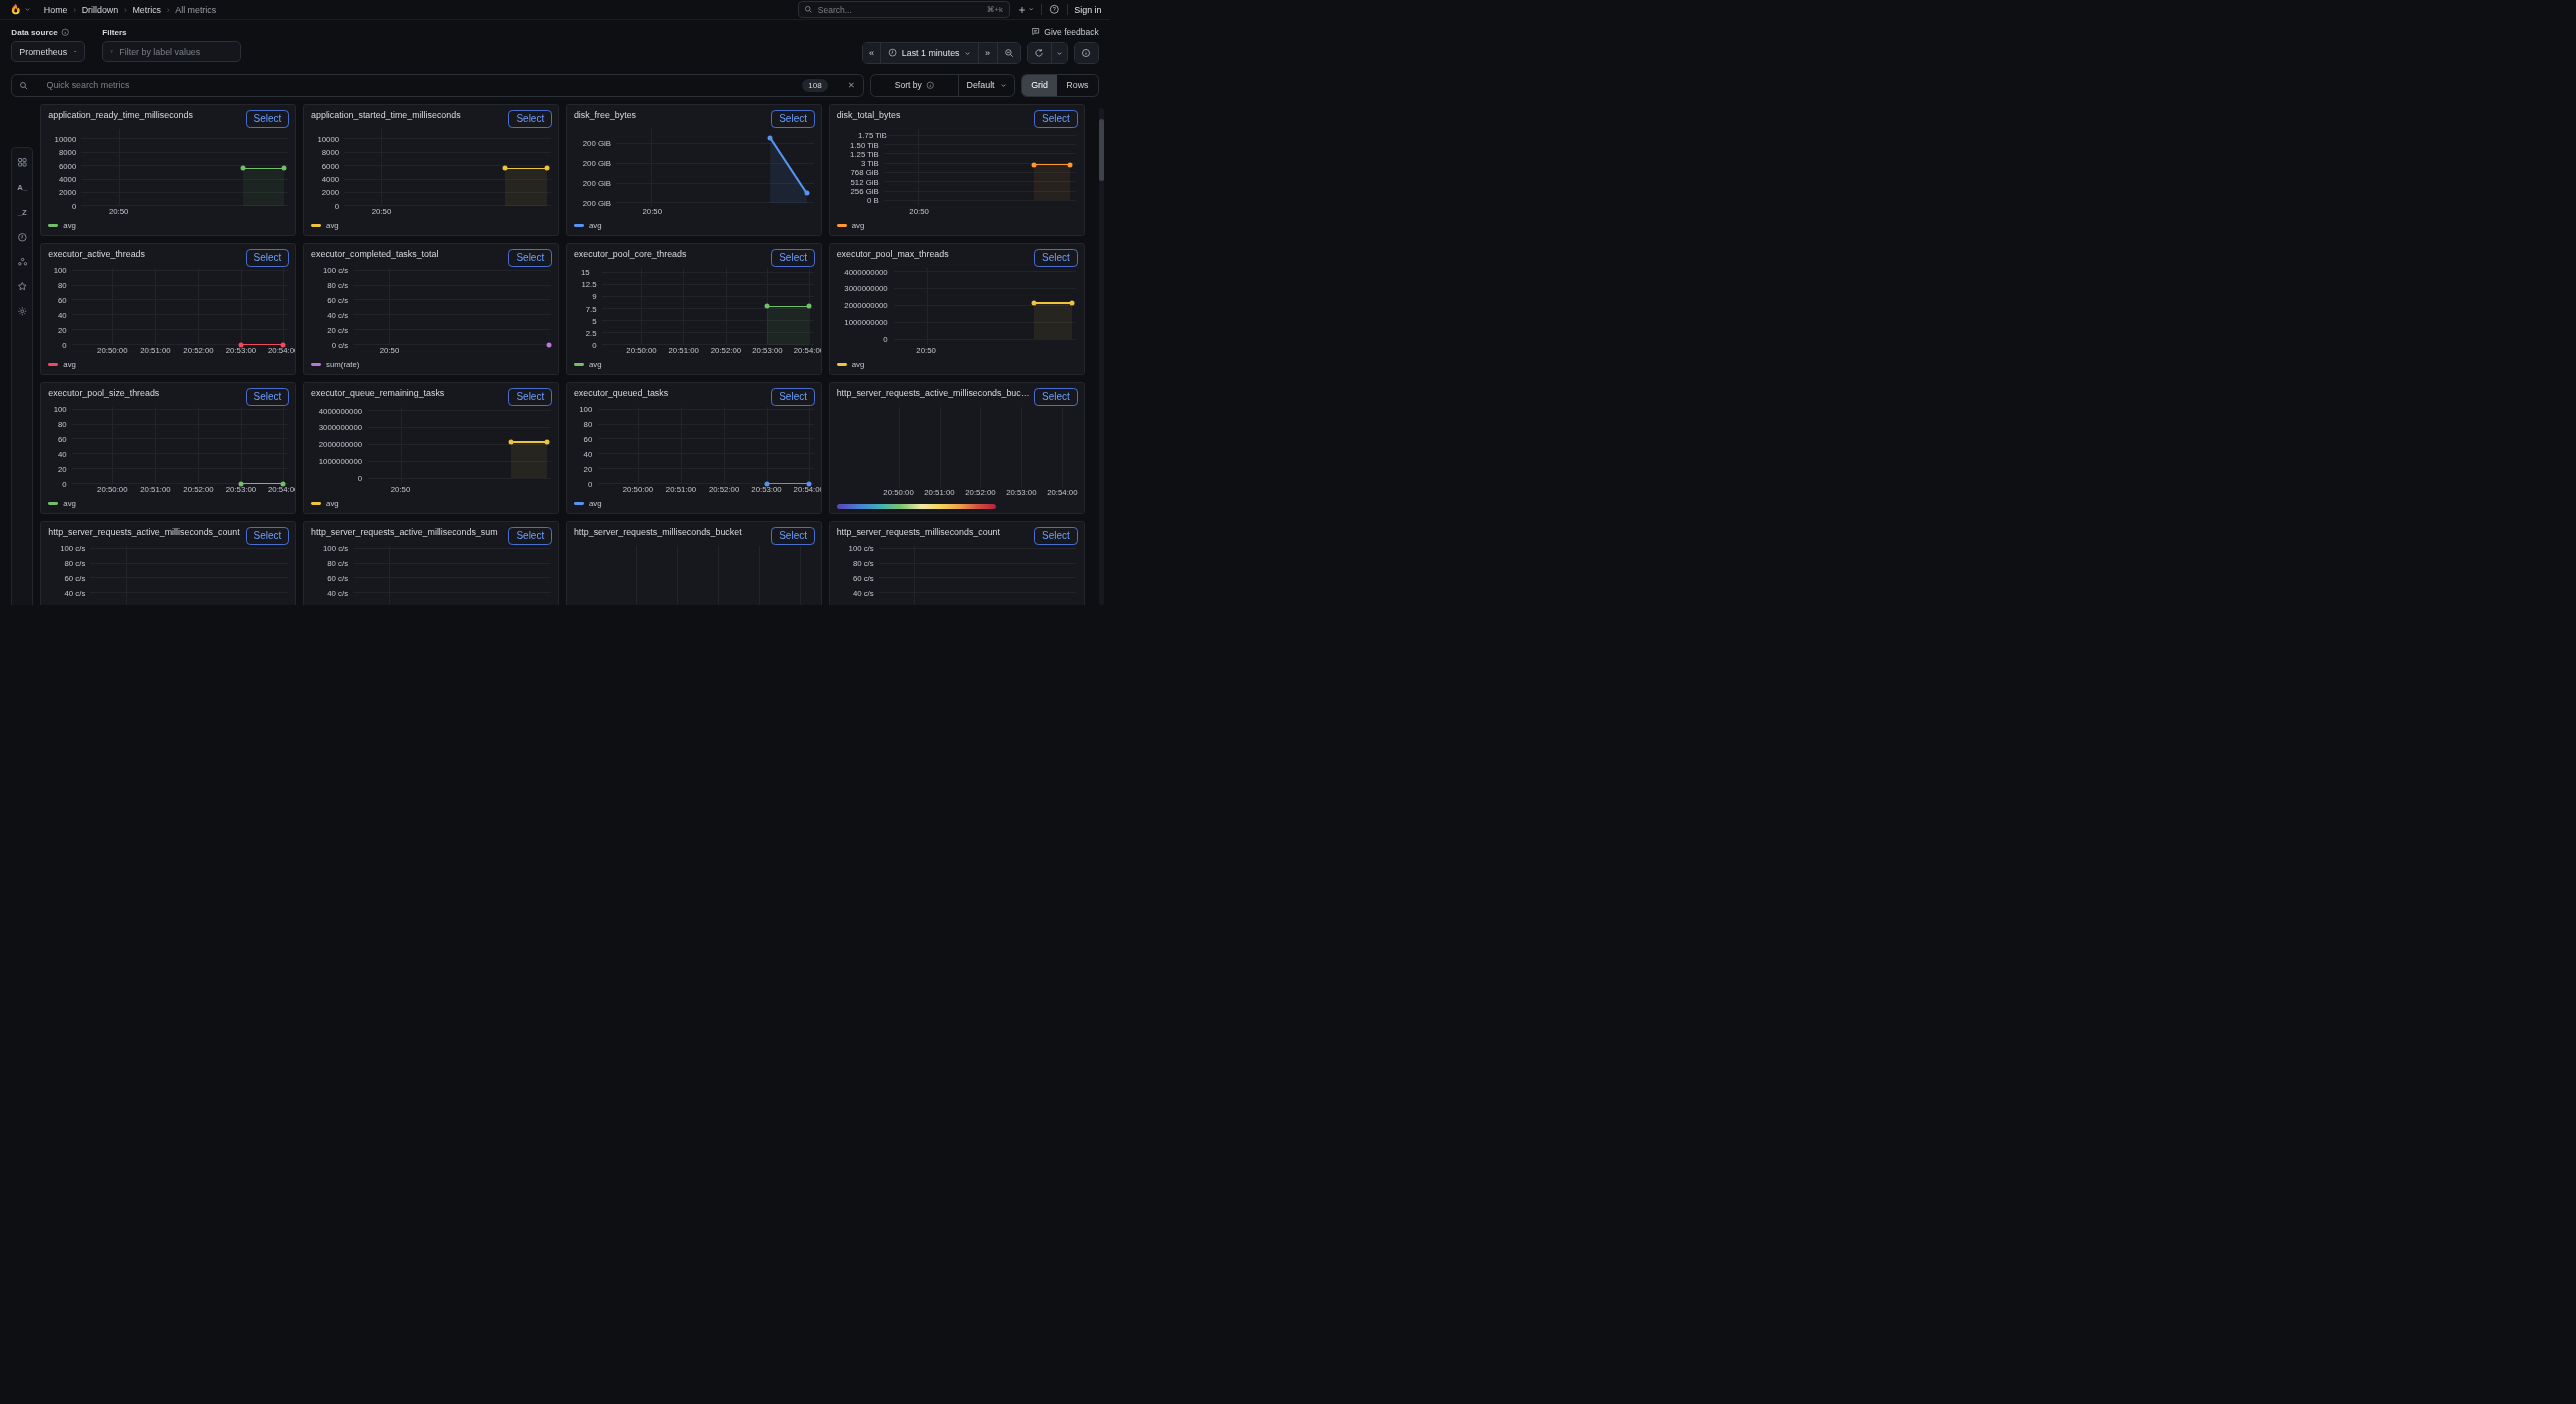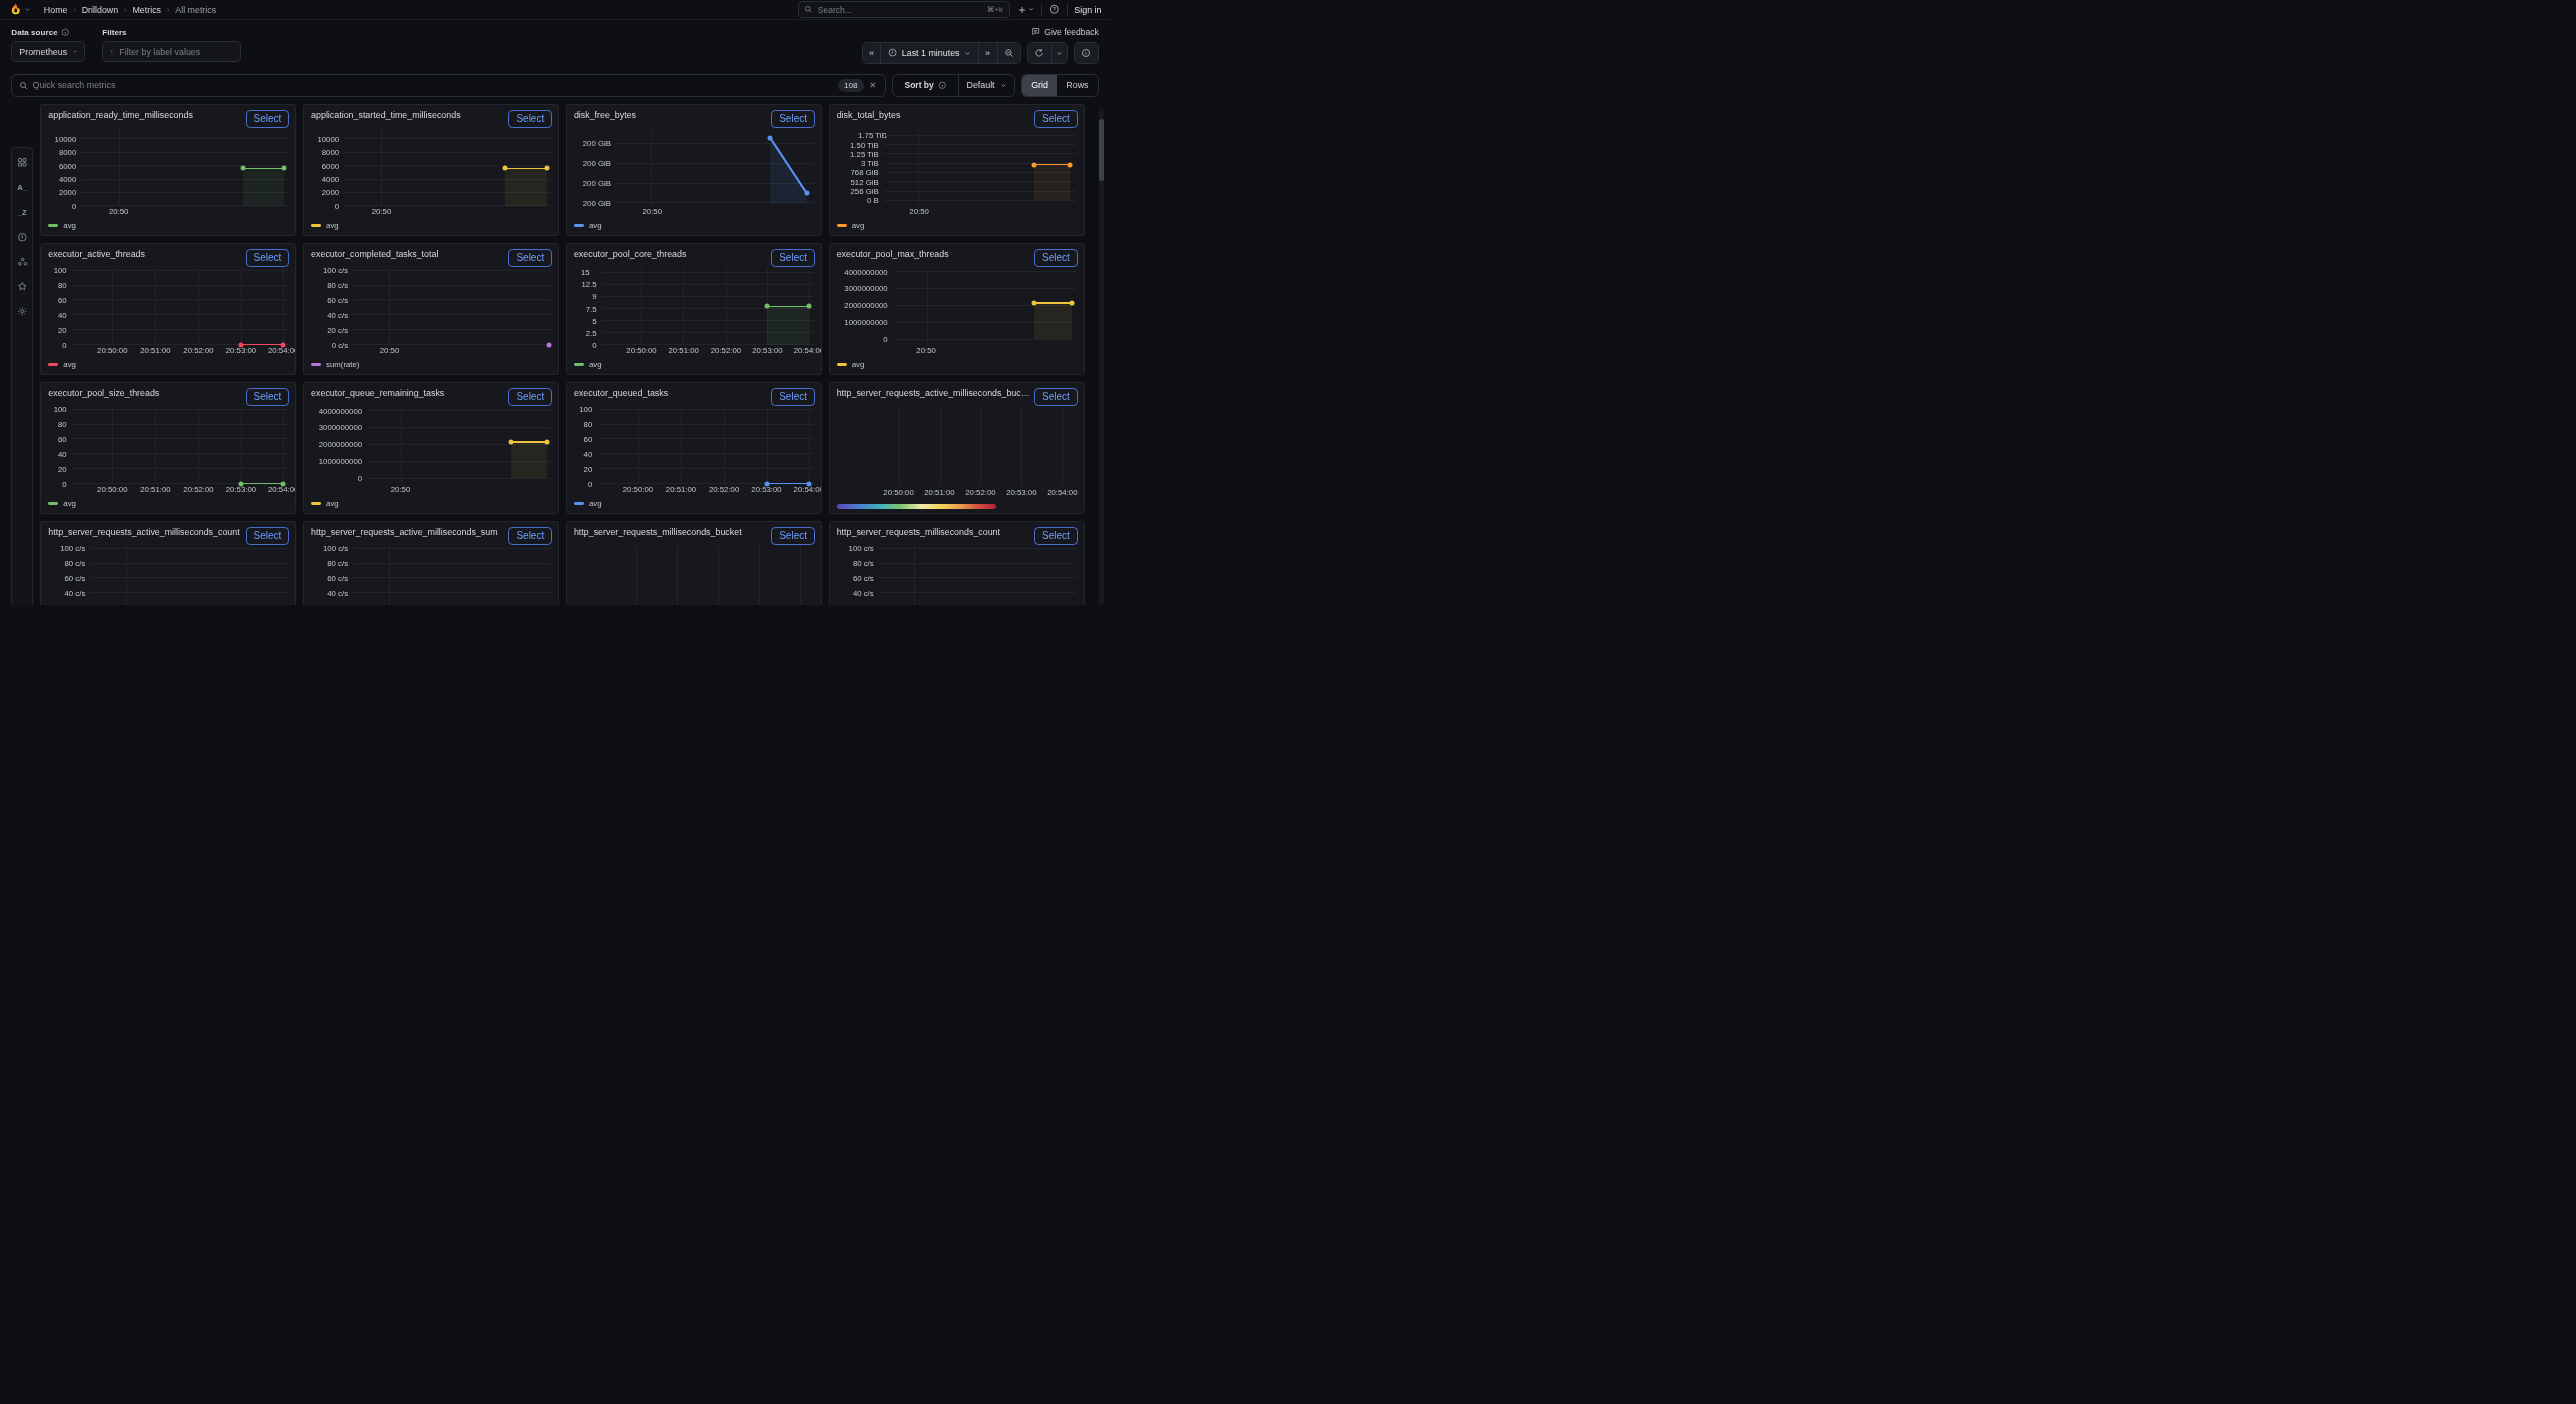--- a/index.html
+++ b/index.html
@@ -44,7 +44,7 @@
 
   
   .search-row { display:flex; align-items:center; gap:5.7px; padding:3.5px 11.3px 7px; }
-  .quick-search { flex:1; height:22.7px; border:0.7px solid #2b2f36; border-radius:5.7px; display:flex; align-items:center; padding:0 7px; gap:4px; }
+  .quick-search { flex:1; height:22.7px; border:0.7px solid #2b2f36; border-radius:5.7px; display:flex; align-items:center; padding:0 7px; gap:18px; }
   .quick-search input { flex:1; background:transparent; border:none; outline:none; color:#d5d7dc; font-size:8.9px; }
   .count-pill { background:#22252c; border-radius:7.8px; padding:2.1px 6.4px; font-size:8.1px; color:#d5d7dc; }
   .clear-x { color:#8a8e96; font-size:8.5px; cursor:pointer; padding:0 1.4px; }

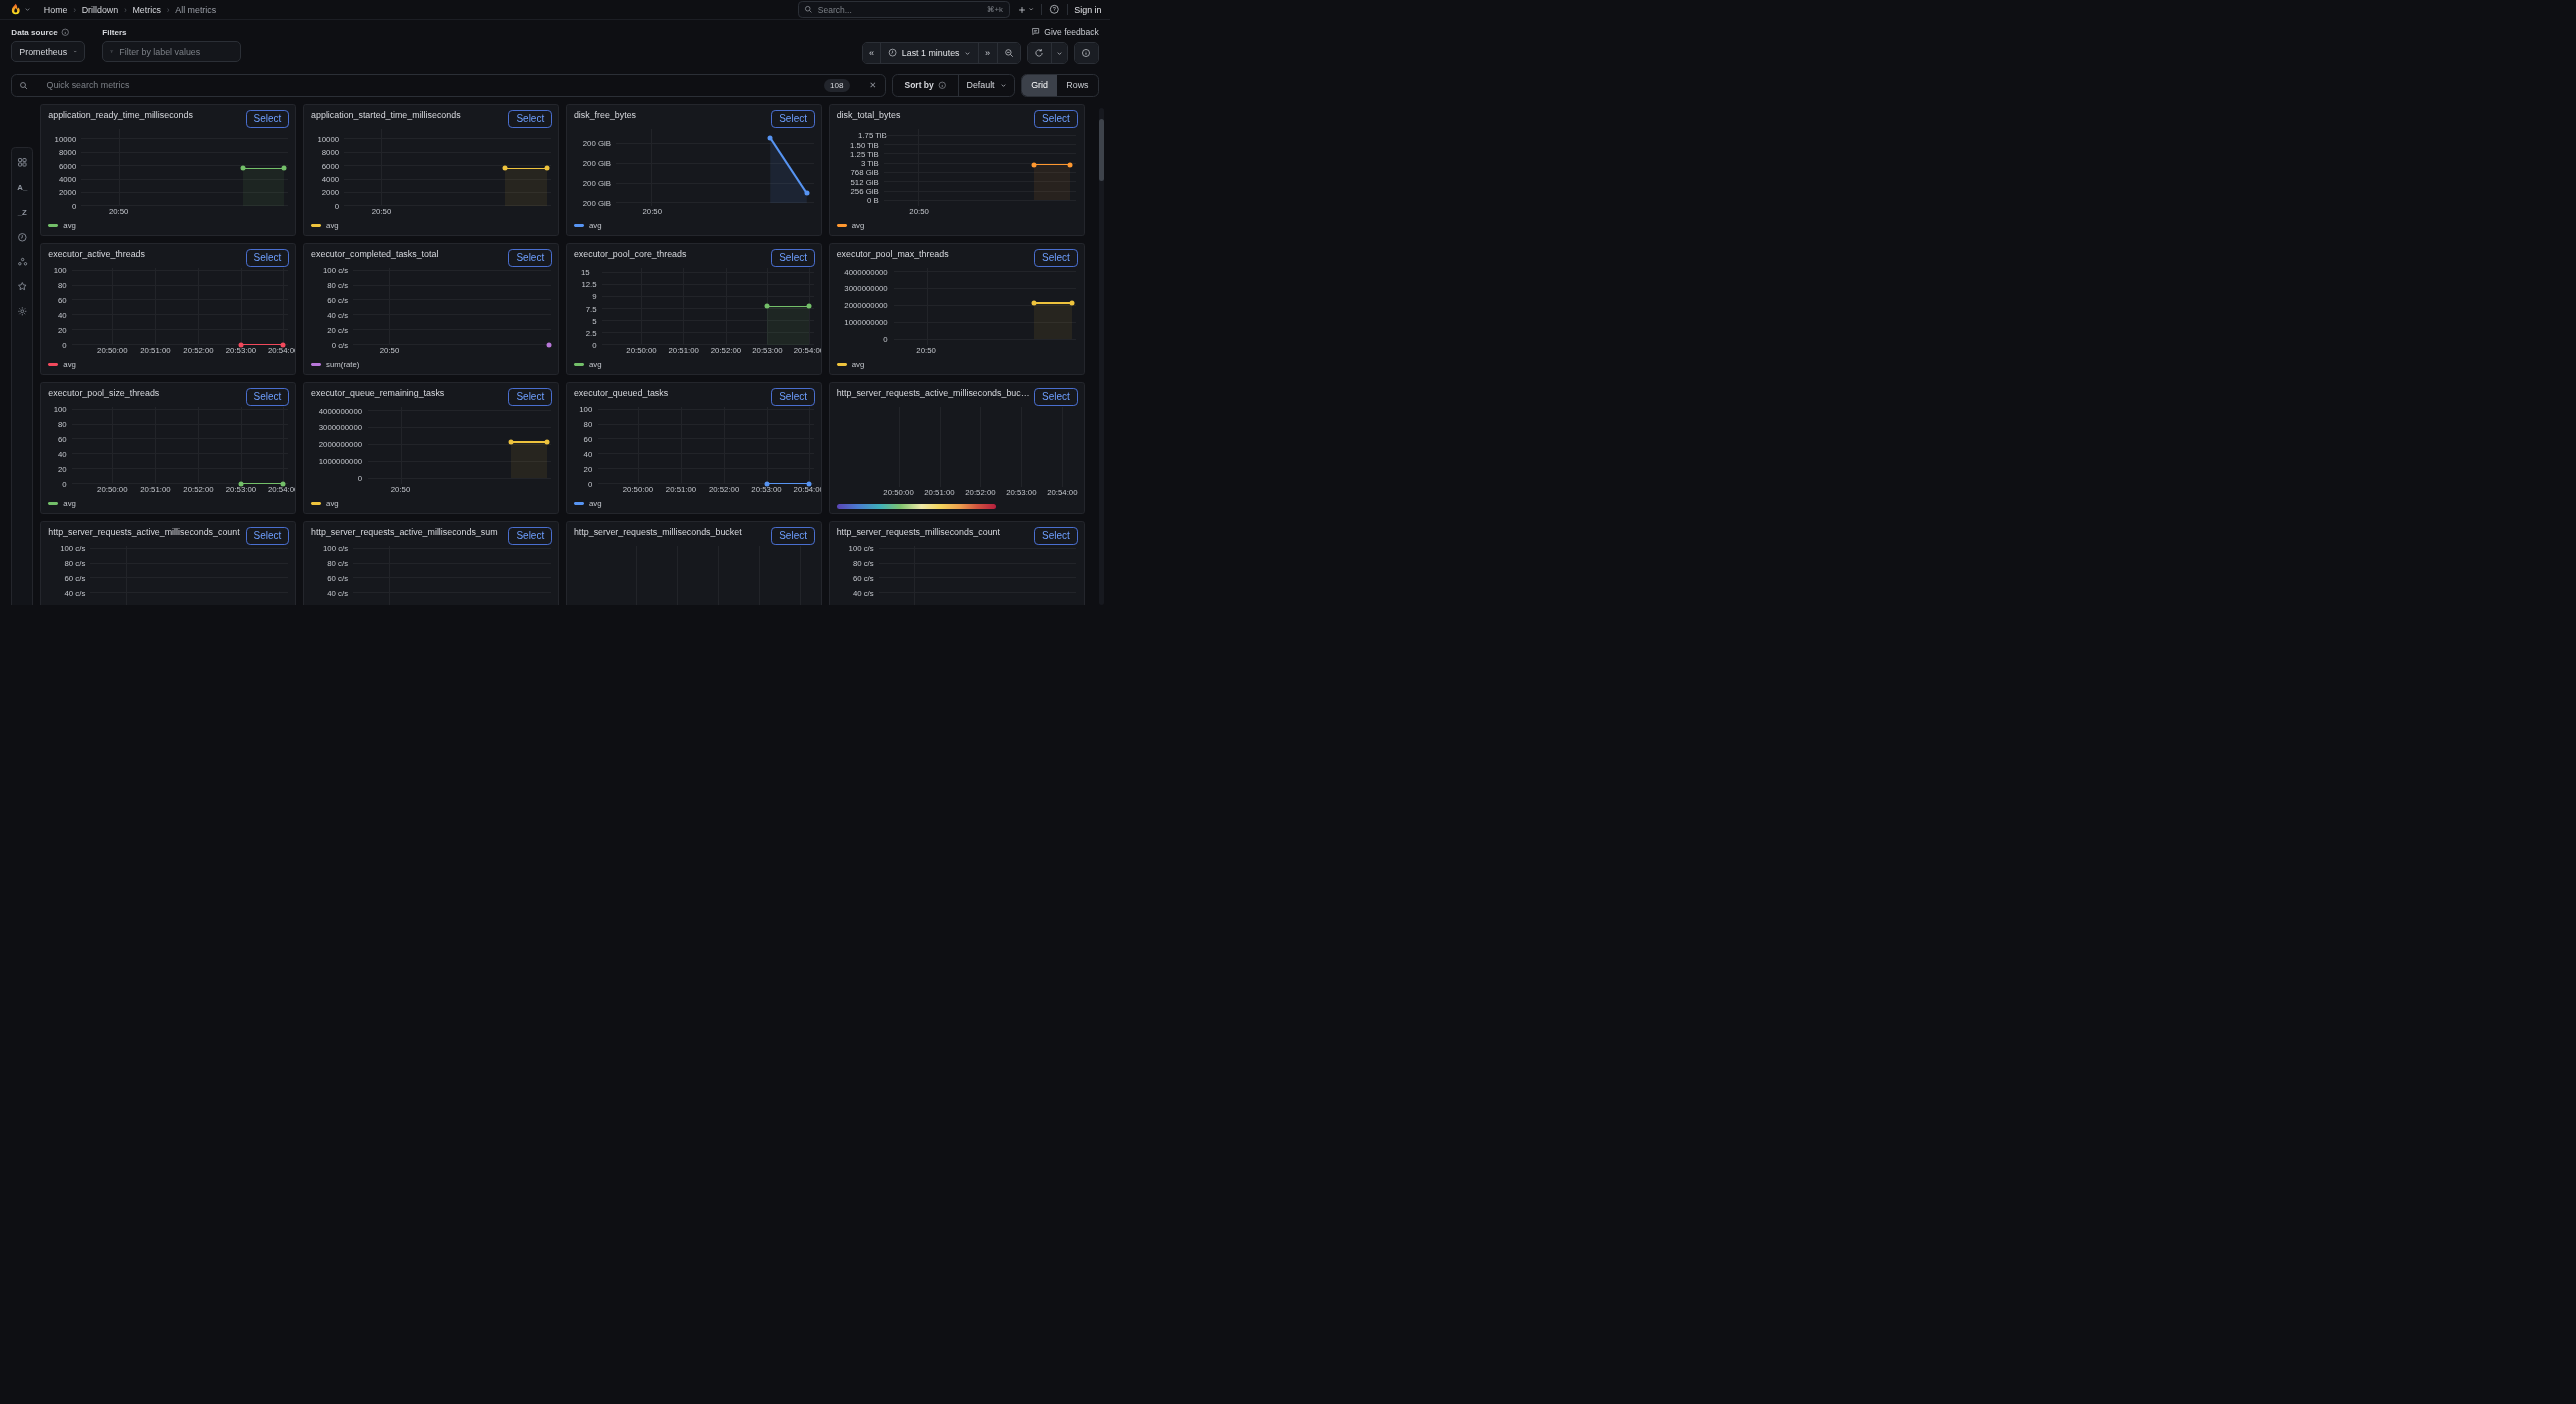--- a/index.html
+++ b/index.html
@@ -49,7 +49,7 @@
   .count-pill { background:#22252c; border-radius:7.8px; padding:2.1px 6.4px; font-size:8.1px; color:#d5d7dc; }
   .clear-x { color:#8a8e96; font-size:8.5px; cursor:pointer; padding:0 1.4px; }
   .sort-group { height:22.7px; border:0.7px solid #2b2f36; border-radius:5.7px; display:flex; overflow:hidden; }
-  .sort-label-seg { display:flex; align-items:center; gap:4.2px; padding:0 12px; font-size:8.5px; font-weight:bold; color:#d5d7dc; border-right:0.7px solid #2b2f36; }
+  .sort-label-seg { display:flex; align-items:center; gap:4.2px; padding:0 24px; font-size:8.5px; font-weight:normal; color:#d5d7dc; border-right:0.7px solid #2b2f36; }
   .sort-value-seg { display:flex; align-items:center; gap:5.7px; padding:0 7px; font-size:8.9px; color:#d5d7dc; cursor:pointer; }
   .view-toggle { height:22.7px; border:0.7px solid #2b2f36; border-radius:5.7px; display:flex; overflow:hidden; }
   .view-seg { display:flex; align-items:center; padding:0 9.2px; font-size:8.9px; color:#c9ccd2; cursor:pointer; }

